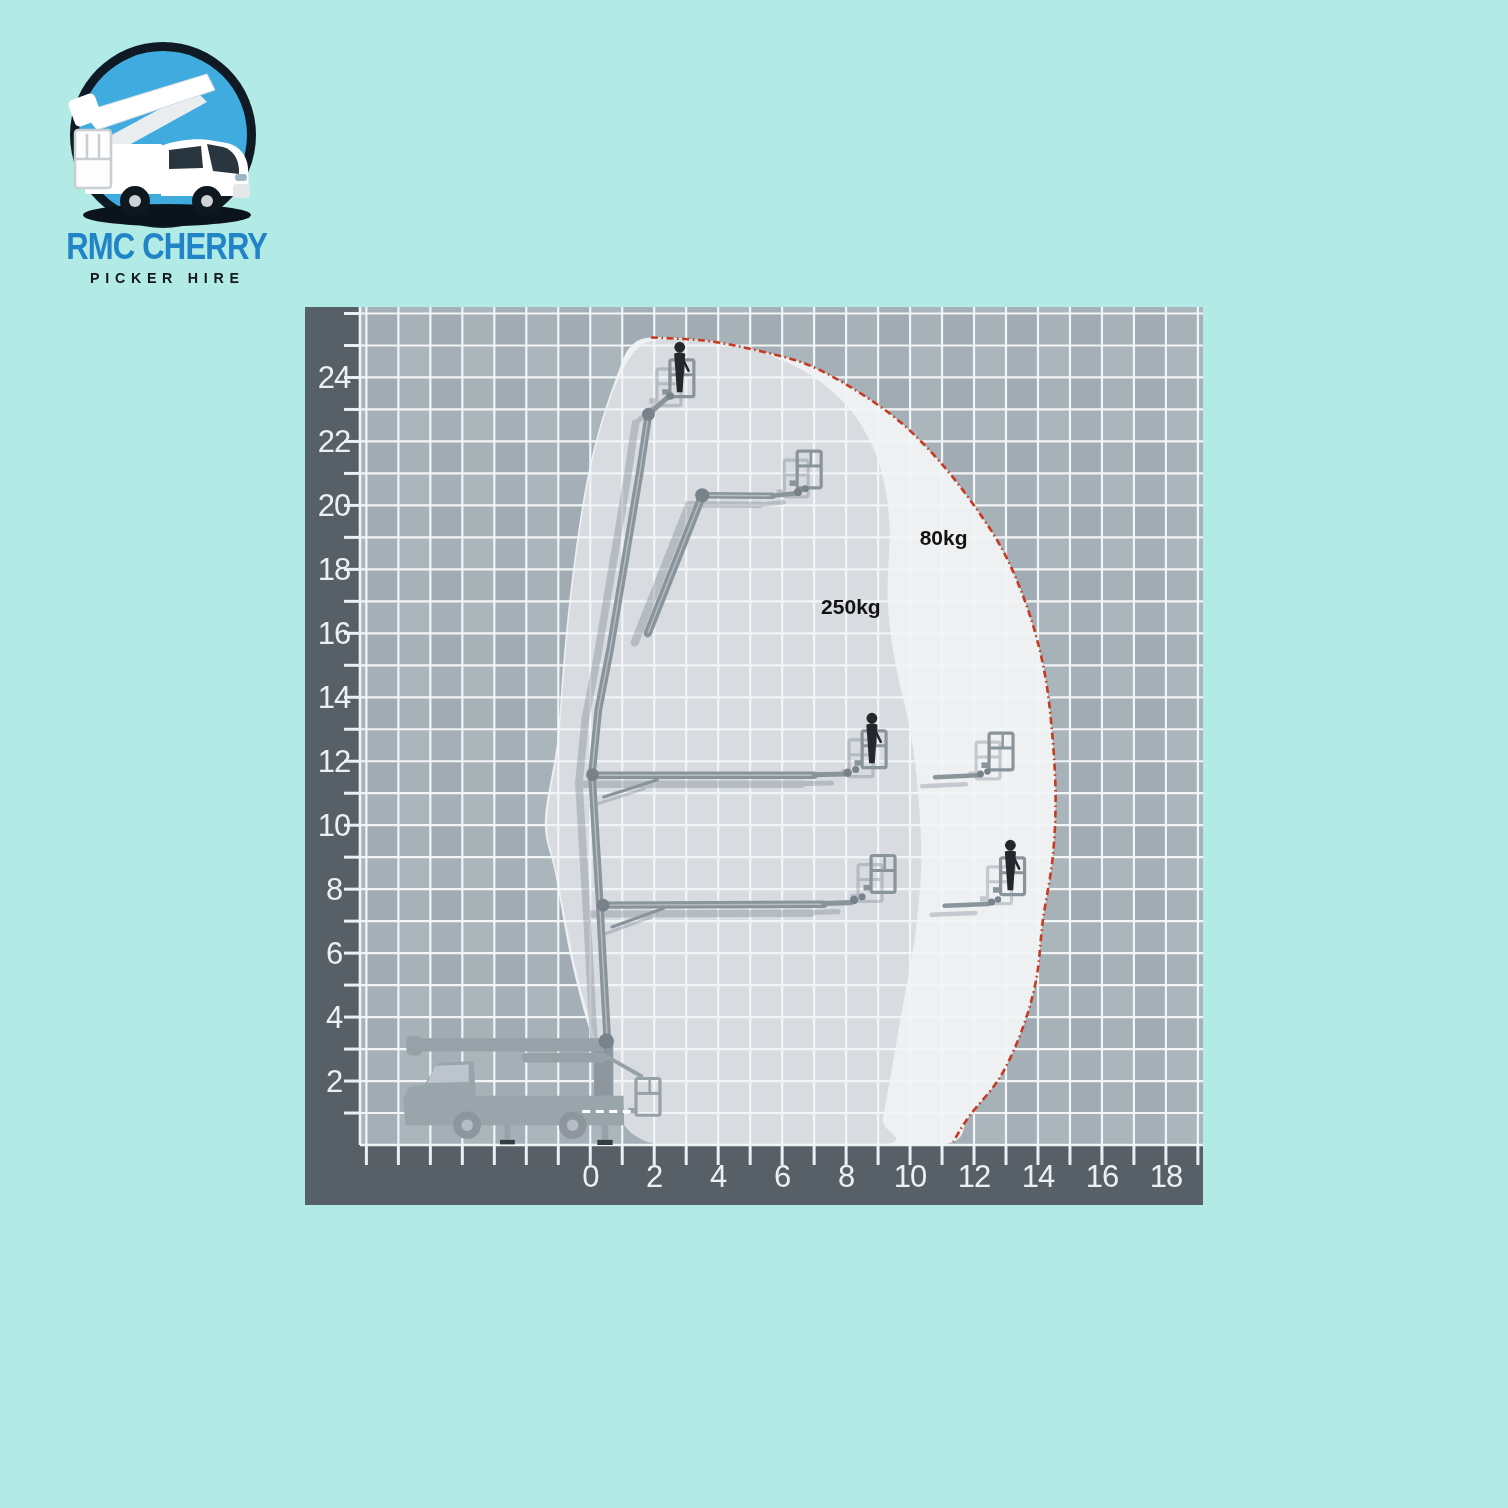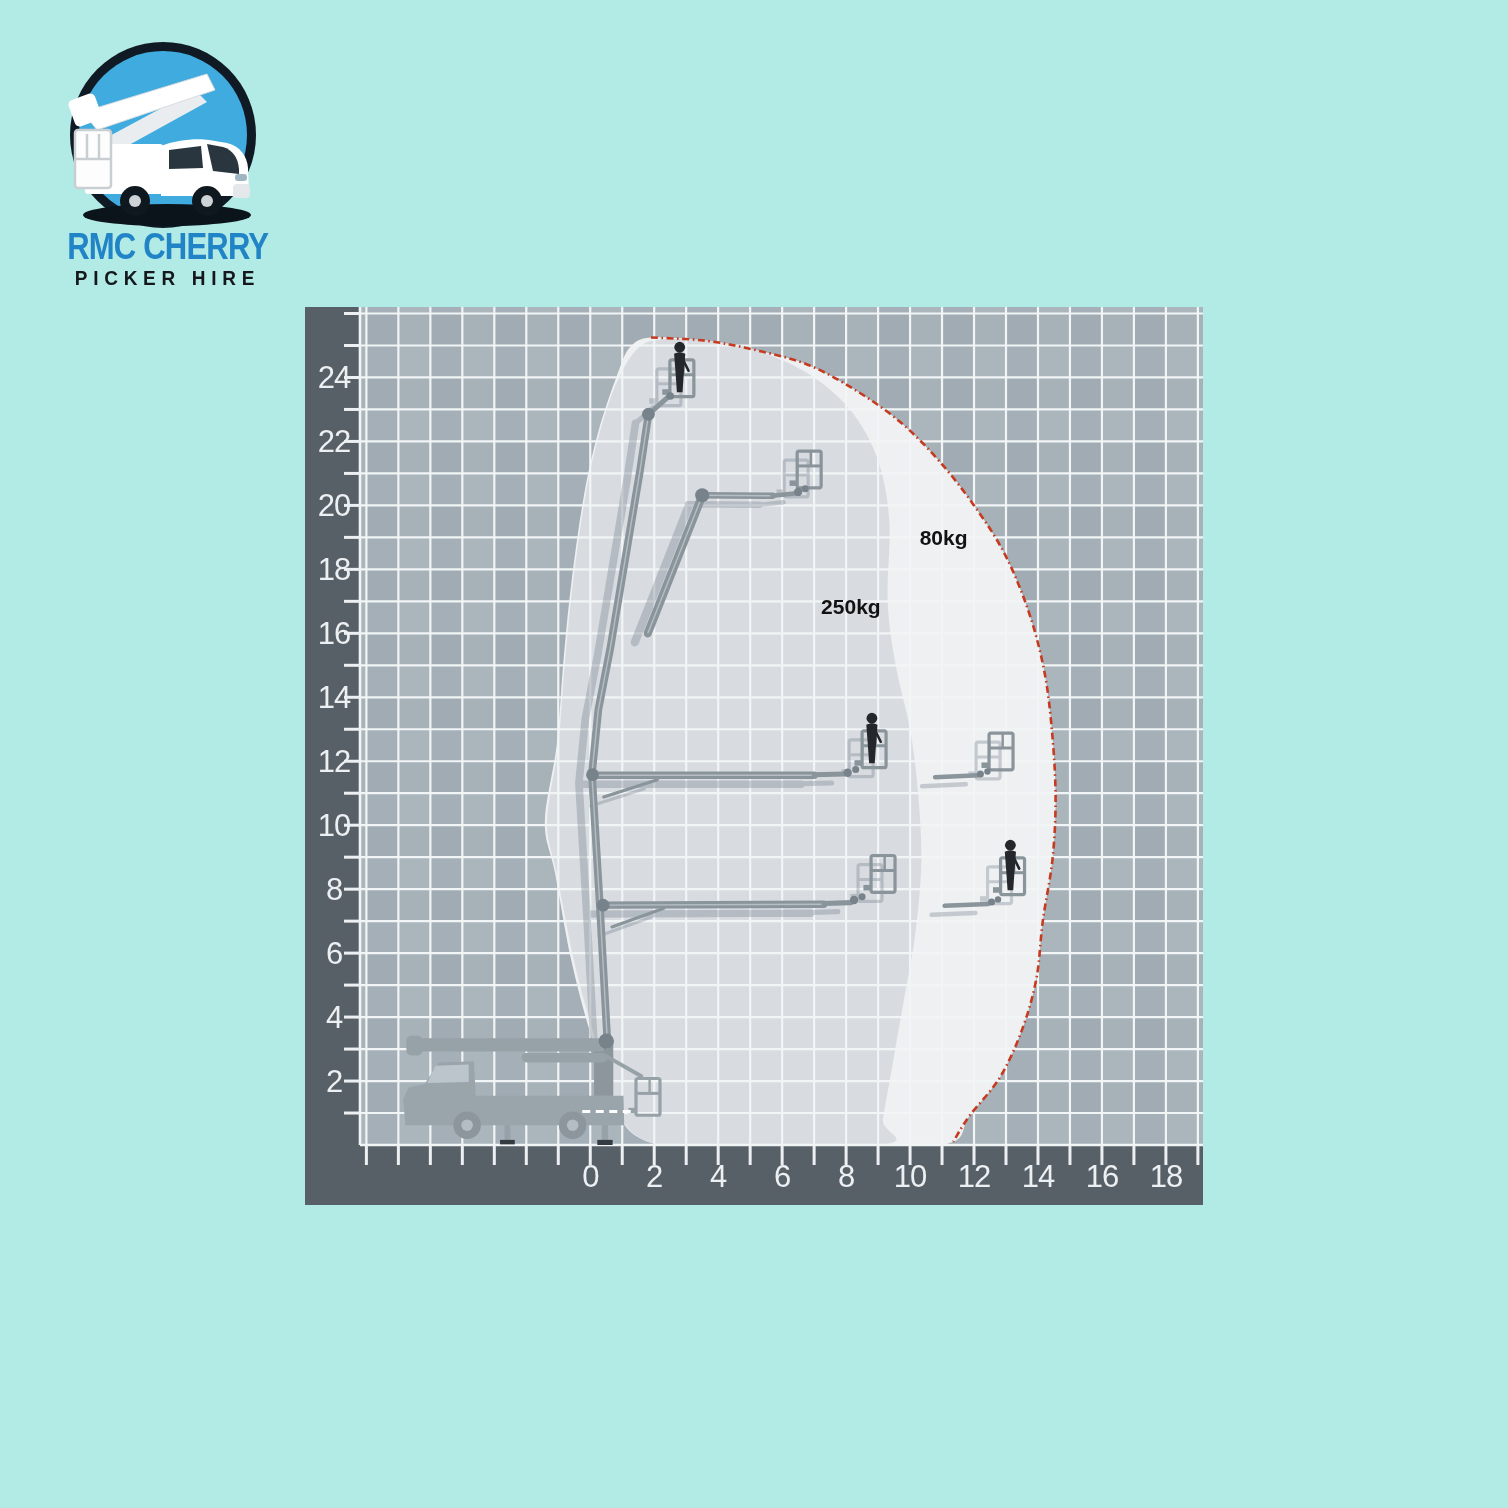--- a/index.html
+++ b/index.html
@@ -7,7 +7,7 @@
   .page{position:relative;width:1508px;height:1508px;overflow:hidden;}
   .logo{position:absolute;left:47px;top:40px;width:240px;height:245px;}
   .logo svg{display:block;margin:0 auto;}
-  .brand1{margin-top:-12px;text-align:right;font-weight:700;font-size:37px;line-height:38px;white-space:nowrap;}
+  .brand1{margin-top:-12px;text-align:left;font-weight:700;font-size:37px;line-height:38px;white-space:nowrap;}
   .brand1 span{display:inline-block;transform:scaleX(.84);letter-spacing:-1px;}
   .brand2{text-align:center;font-weight:700;font-size:20px;line-height:24px;white-space:nowrap;}
   .brand2 span{display:inline-block;transform:scaleX(.95);letter-spacing:6px;}

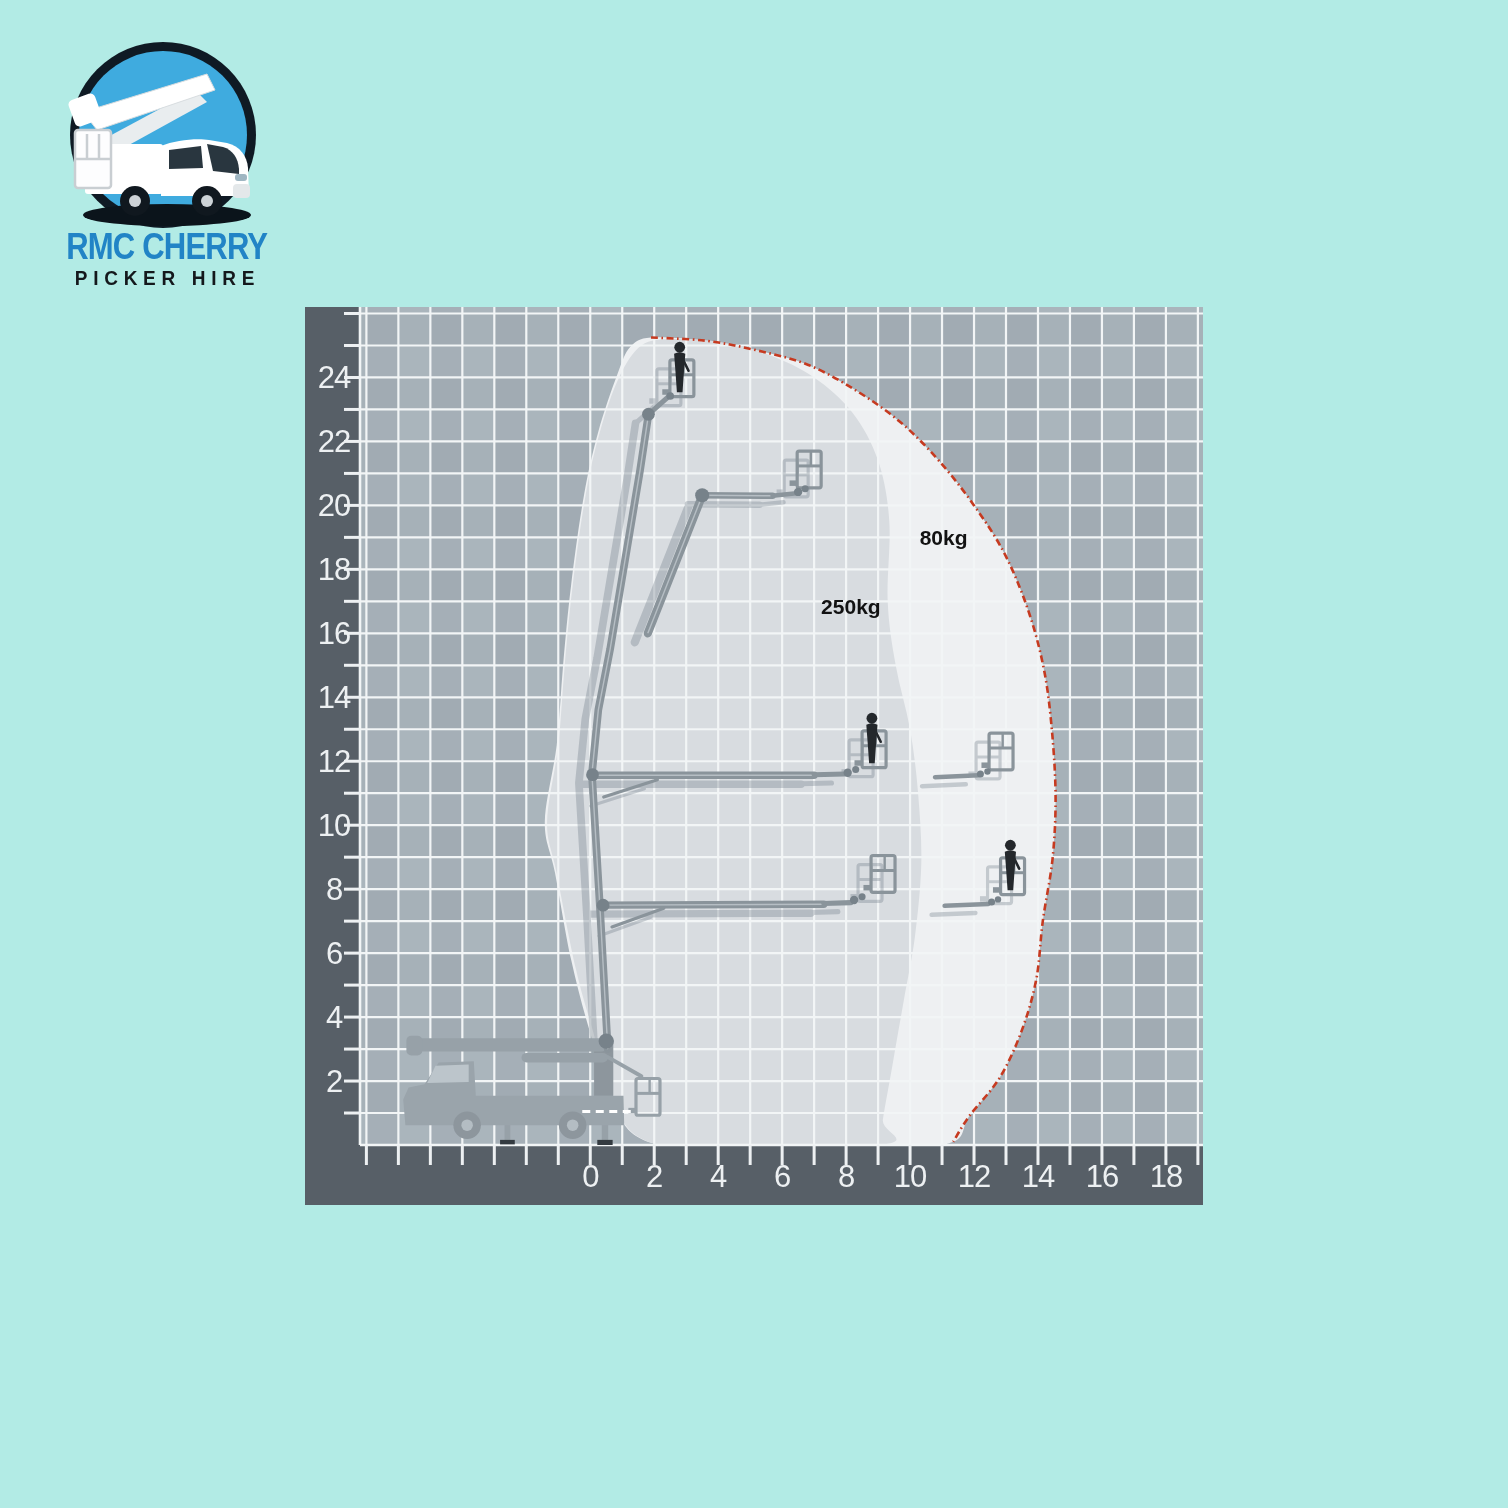--- a/index.html
+++ b/index.html
@@ -9,7 +9,7 @@
   .logo svg{display:block;margin:0 auto;}
   .brand1{margin-top:-12px;text-align:left;font-weight:700;font-size:37px;line-height:38px;white-space:nowrap;}
   .brand1 span{display:inline-block;transform:scaleX(.84);letter-spacing:-1px;}
-  .brand2{text-align:center;font-weight:700;font-size:20px;line-height:24px;white-space:nowrap;}
+  .brand2{text-align:center;font-weight:700;font-size:15px;line-height:24px;white-space:nowrap;}
   .brand2 span{display:inline-block;transform:scaleX(.95);letter-spacing:6px;}
   .chart-wrap{position:absolute;left:305px;top:307px;width:898px;height:898px;}
   .chart-wrap svg{display:block;}

